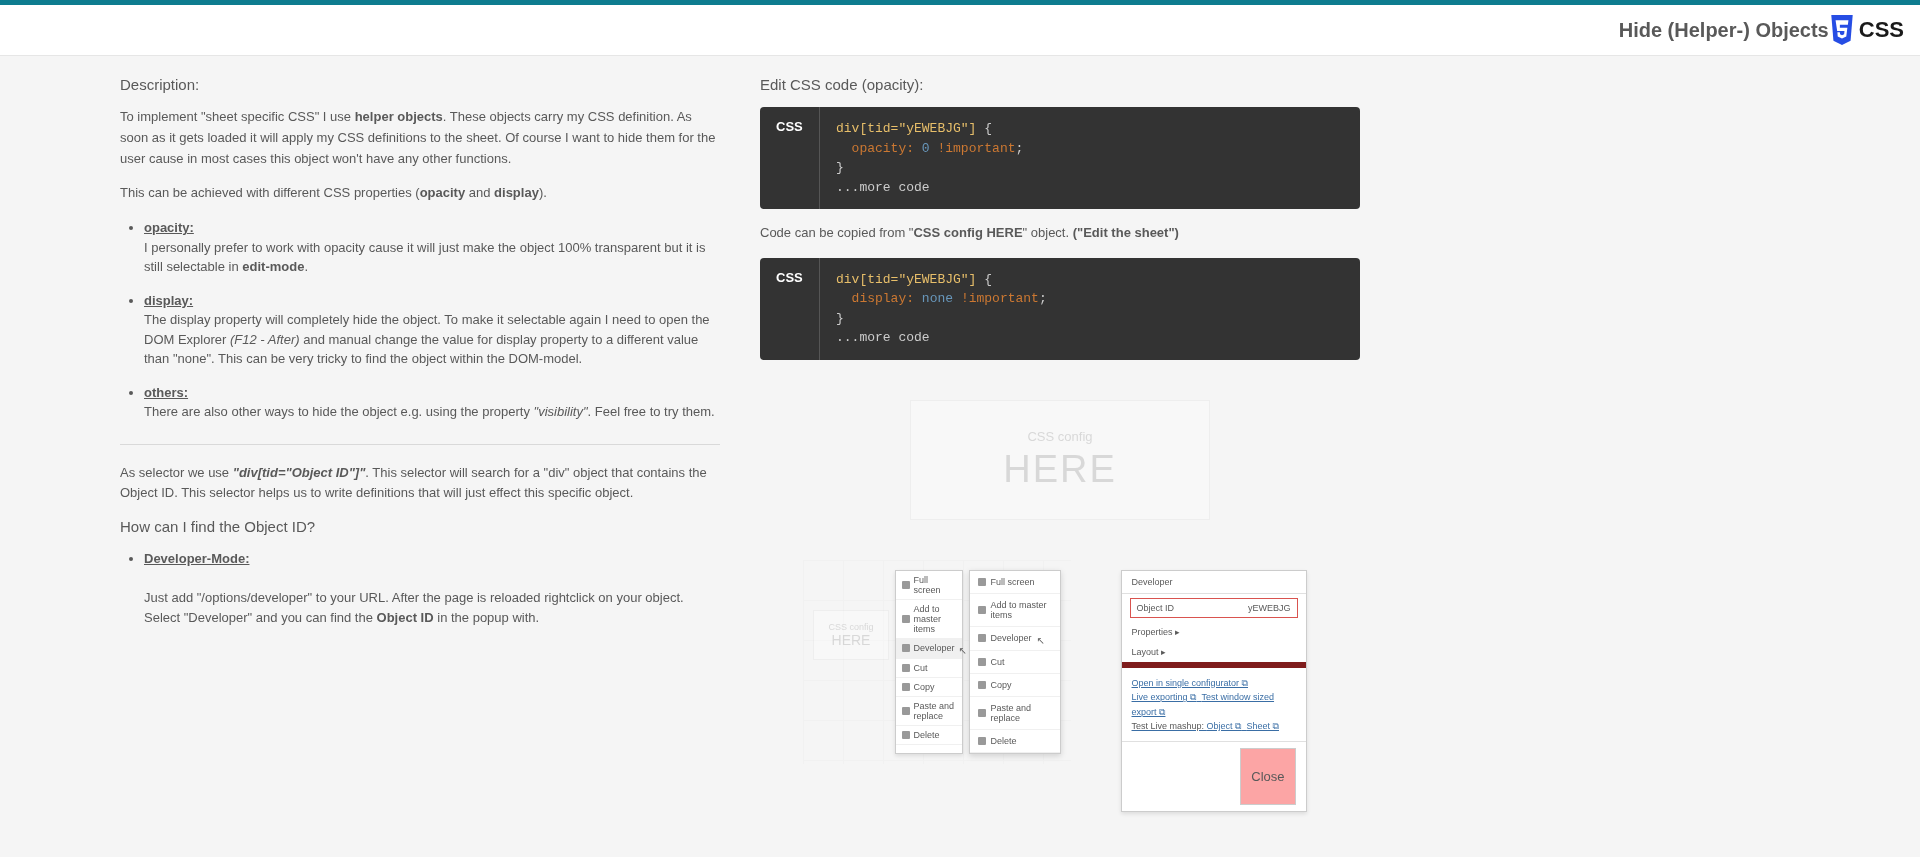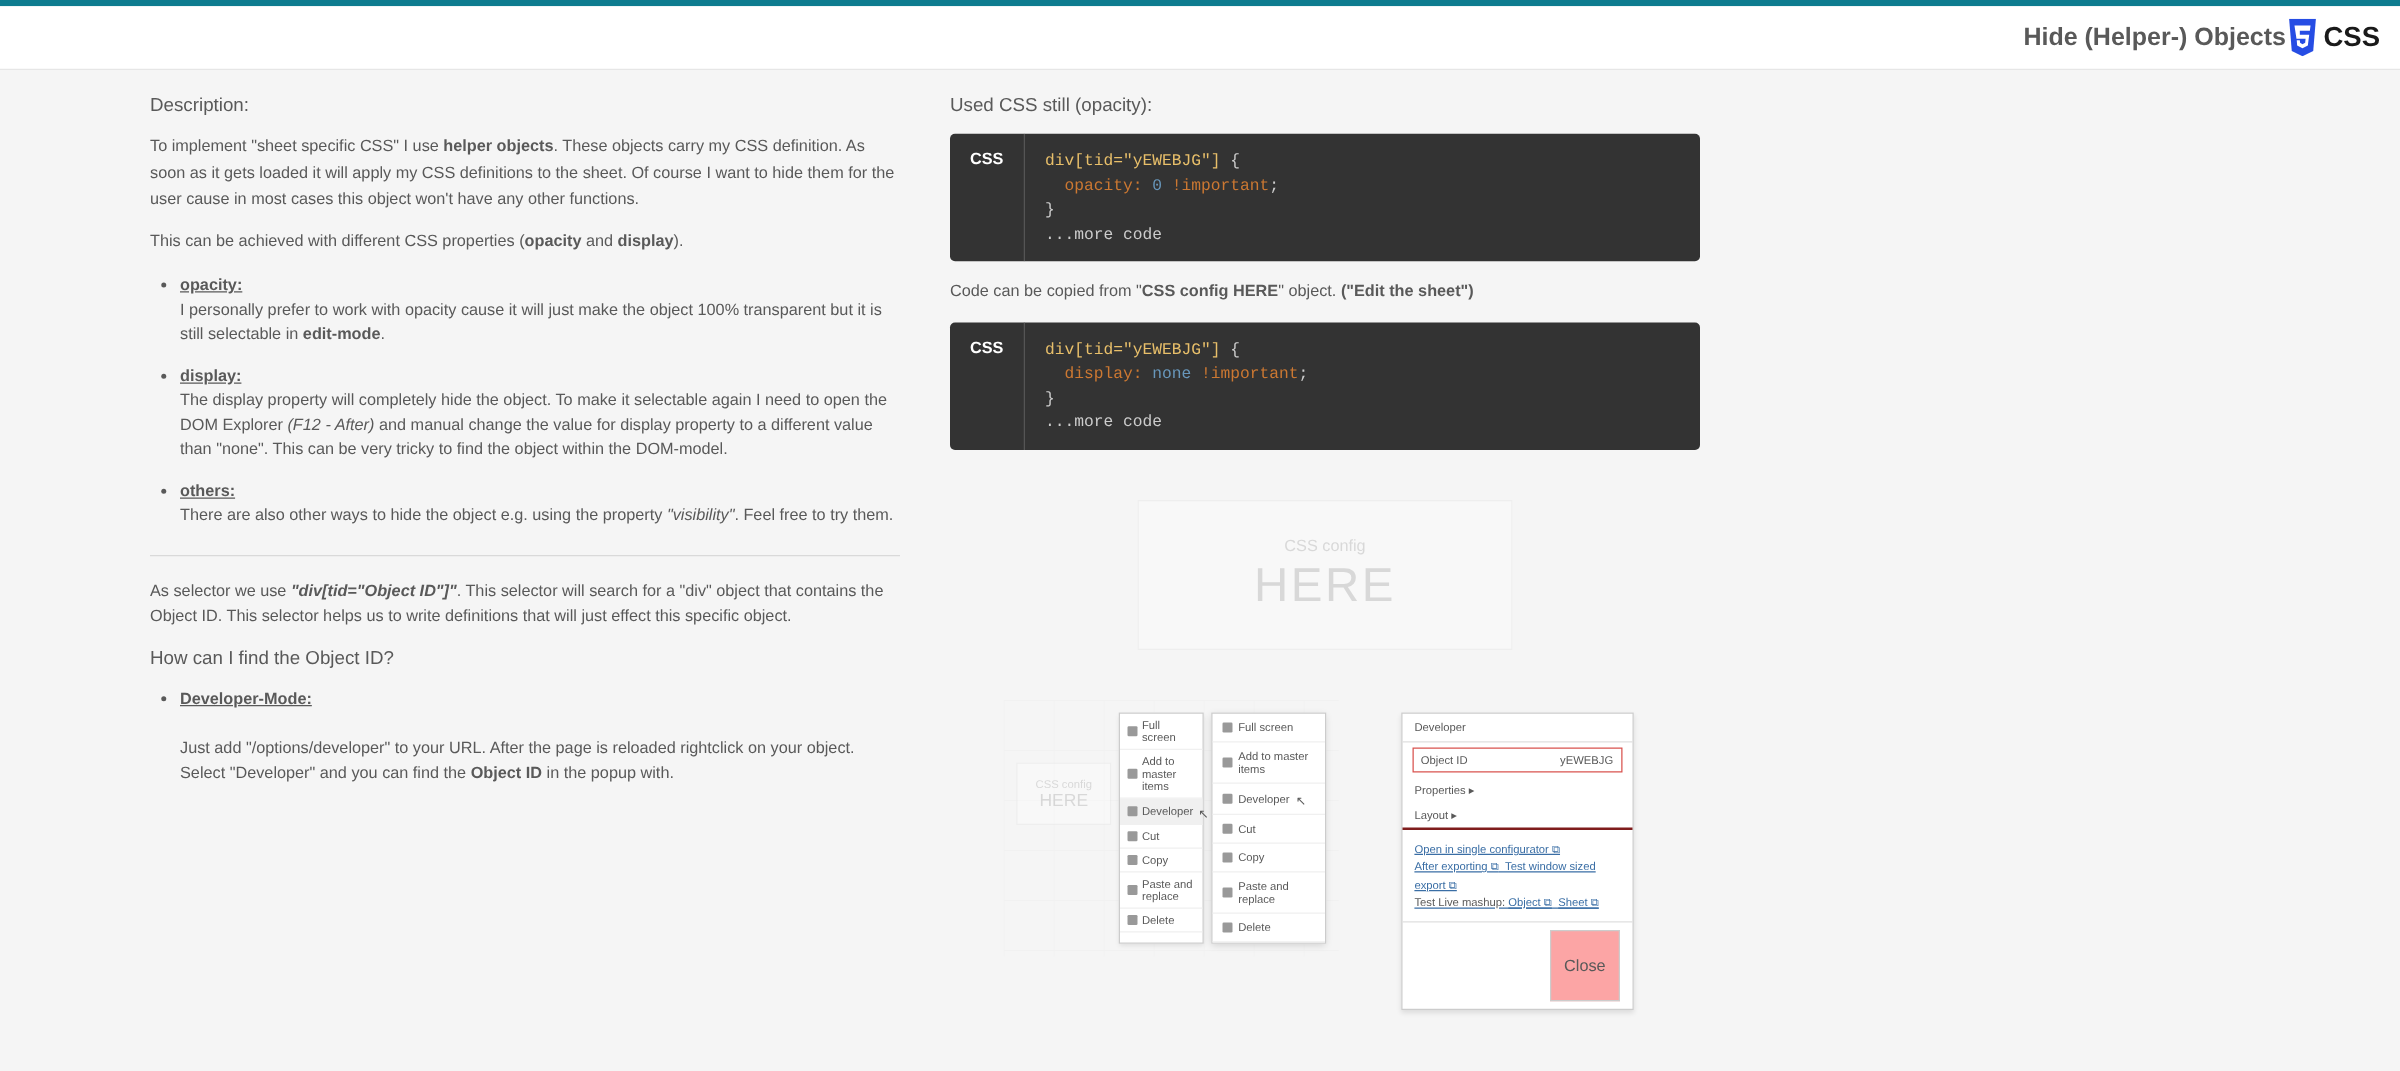--- a/index.html
+++ b/index.html
@@ -106,7 +106,7 @@
   </div>
 
   <div class="right-col">
-    <h3>Used CSS still (opacity):</h3>
+    <h3>Edit CSS code (opacity):</h3>
     <div class="code-block">
       <div class="code-lang">CSS</div>
       <div class="code-content"><span class="sel">div[tid="yEWEBJG"]</span><span class="punc"> {</span>

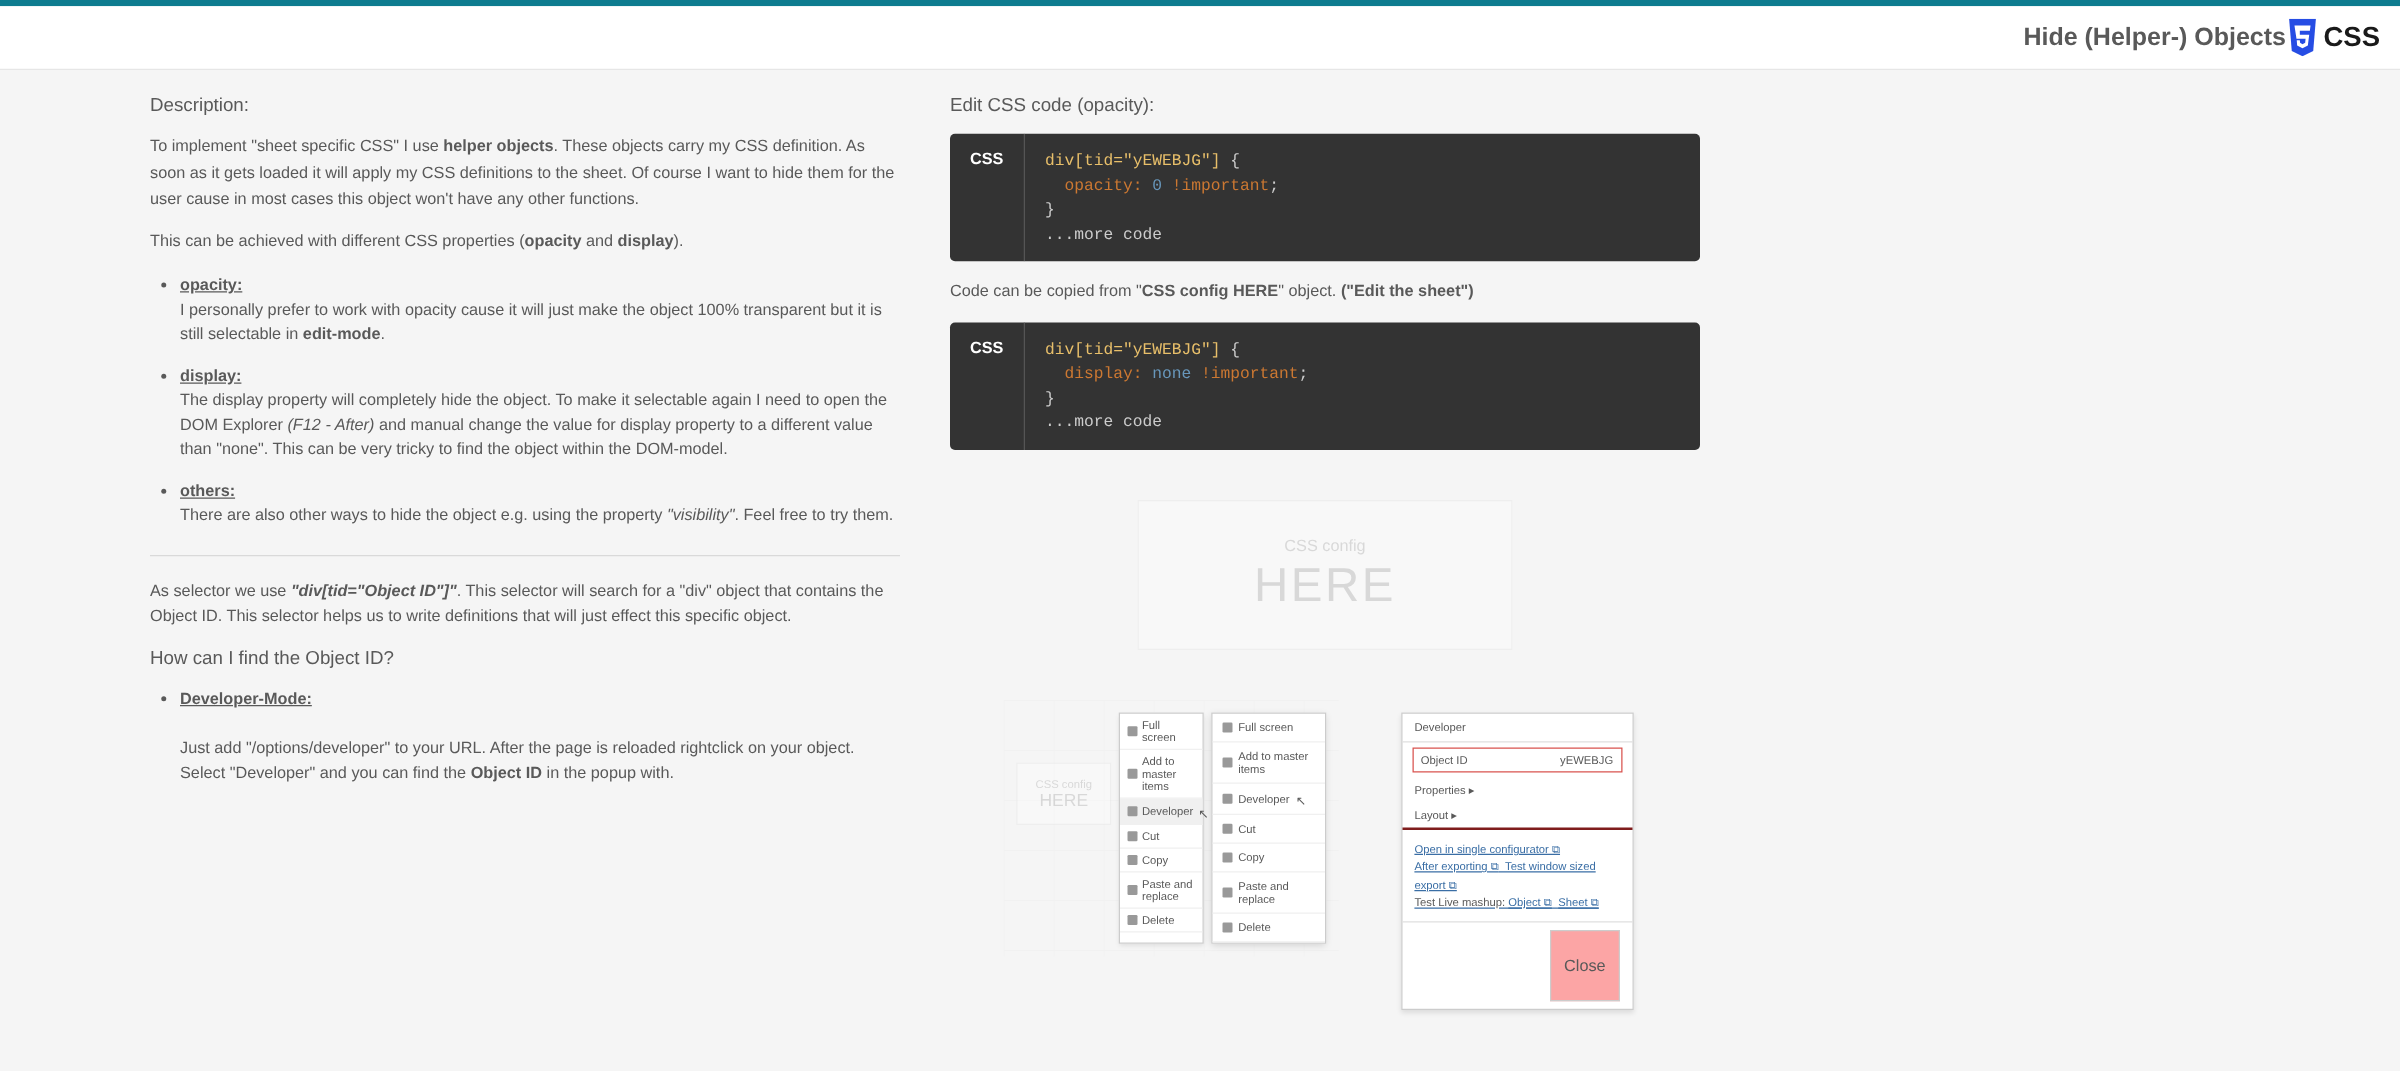--- a/index.html
+++ b/index.html
@@ -47,7 +47,7 @@
 .dev-panel .hd { padding: 6px 10px; border-bottom: 1px solid #e0e0e0; color: #595959; }
 .dev-panel .row { padding: 5px 10px; display: flex; justify-content: space-between; color: #595959; }
 .dev-panel .row.boxed { border: 1px solid #d9534f; margin: 4px 8px; padding: 4px 6px; }
-.dev-panel .links { padding: 8px 10px; border-top: 2px solid #7f1d1d; color: #3a6ea5; text-decoration: underline; line-height: 1.6; }
+.dev-panel .links { padding: 8px 10px; border-top: 6px solid #7f1d1d; color: #3a6ea5; text-decoration: underline; line-height: 1.6; }
 .dev-panel .footer { padding: 6px 10px; border-top: 1px solid #e0e0e0; text-align: right; }
 .dev-panel .close-btn { border: 1px solid #ccc; padding: 20px 10px; background: #fca5a5; color: #595959; font-size: 13px; }
 .cursor { font-size: 10px; position: relative; top: 2px; }

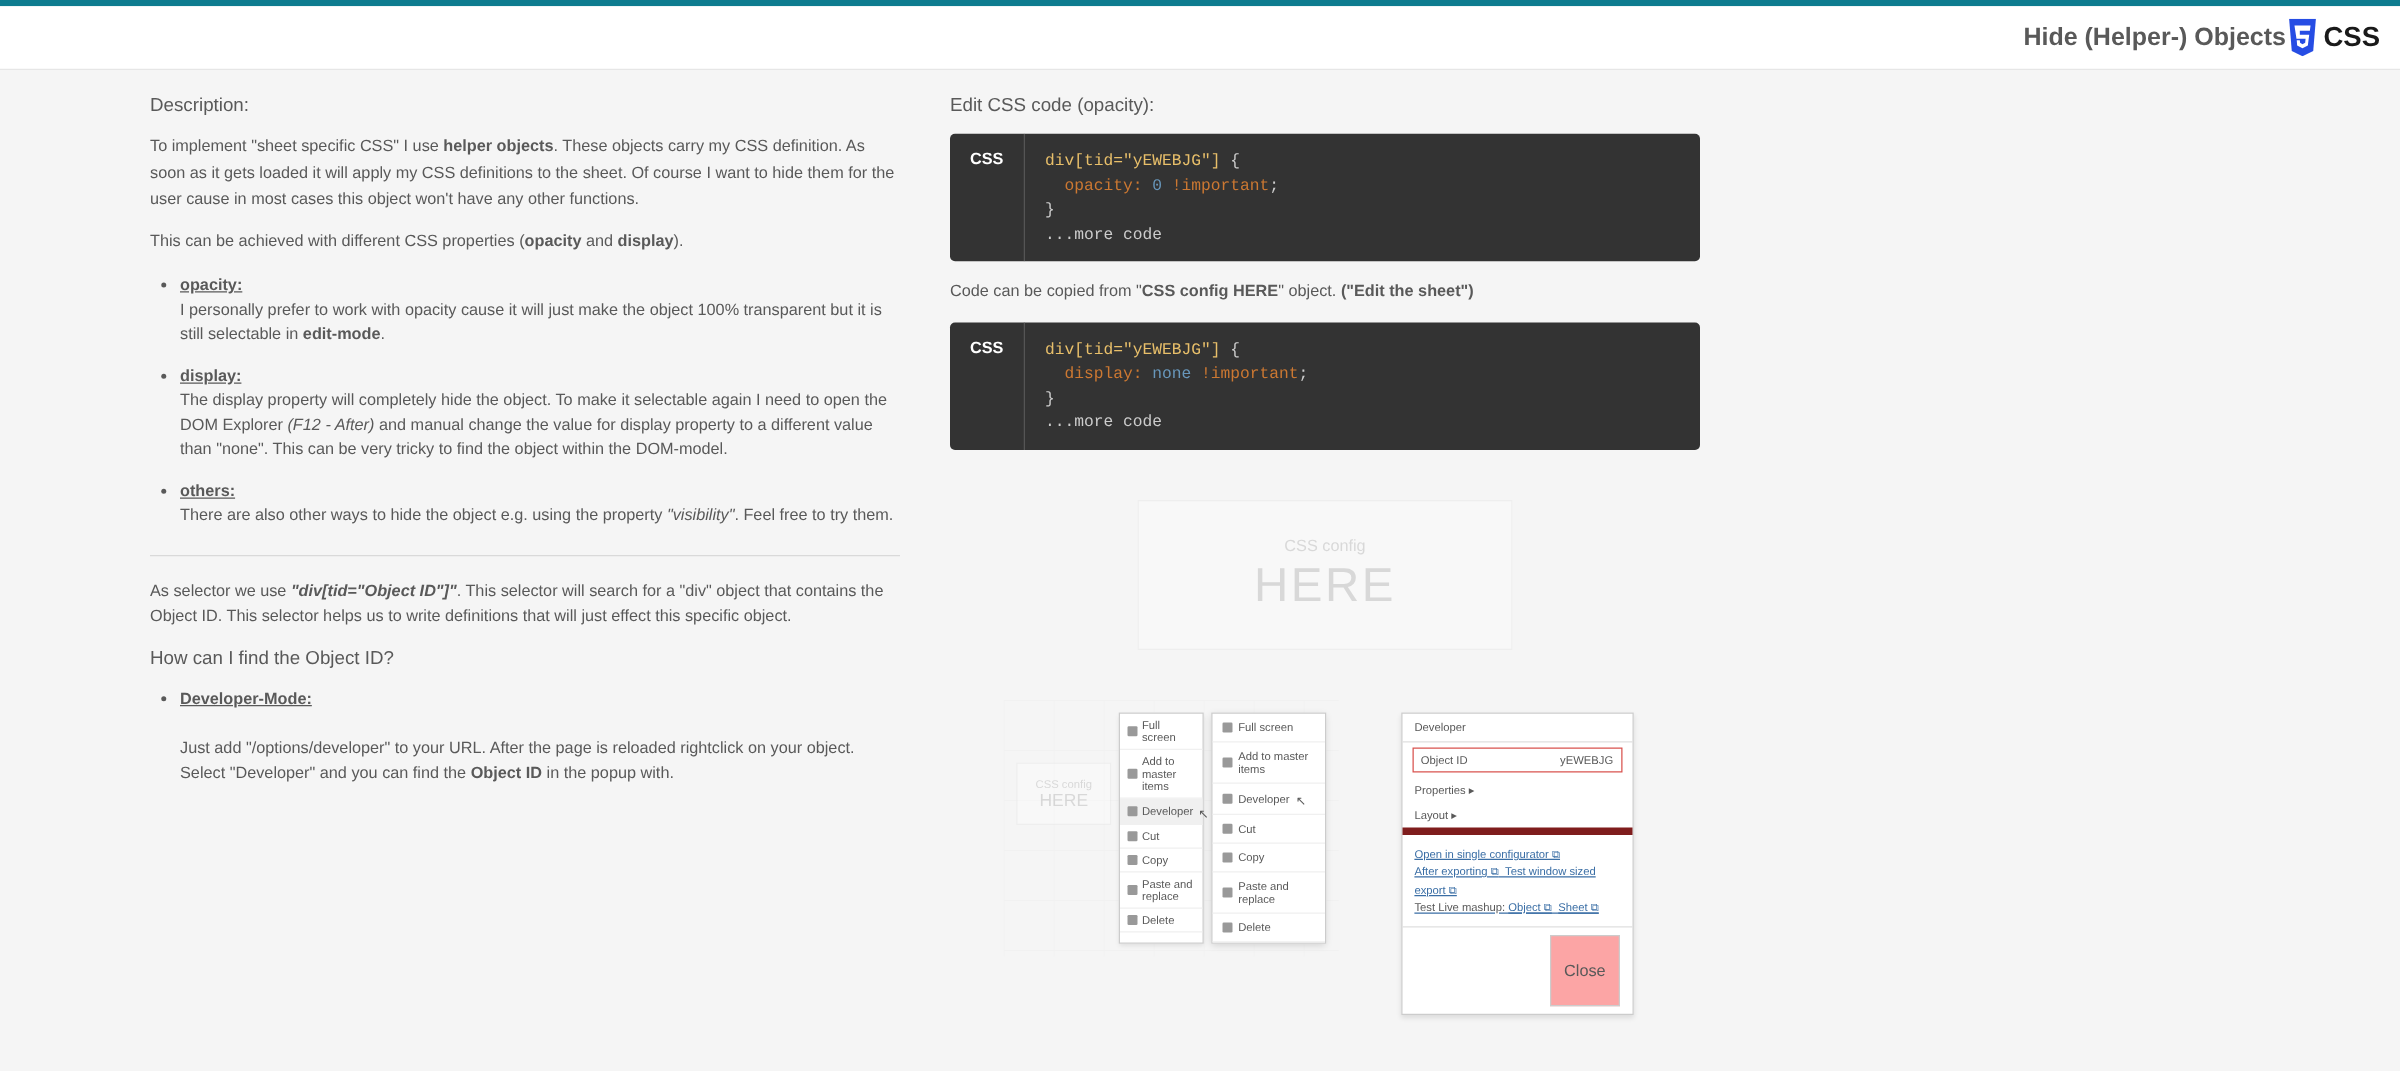--- a/index.html
+++ b/index.html
@@ -215,7 +215,7 @@
           </div>
         <div class="links">
           <div>Open in single configurator ⧉</div>
-          <div><span>After exporting ⧉</span>&nbsp;&nbsp;<span>Test window sized export ⧉</span></div>
+          <div><span>Live exporting ⧉</span>&nbsp;&nbsp;<span>Test window sized export ⧉</span></div>
           <div style="color:#595959;text-decoration:none"><span>Test Live mashup: </span><span style="color:#3a6ea5;text-decoration:underline">Object ⧉</span>&nbsp;&nbsp;<span style="color:#3a6ea5;text-decoration:underline">Sheet ⧉</span></div>
         </div>
         <div class="footer">

